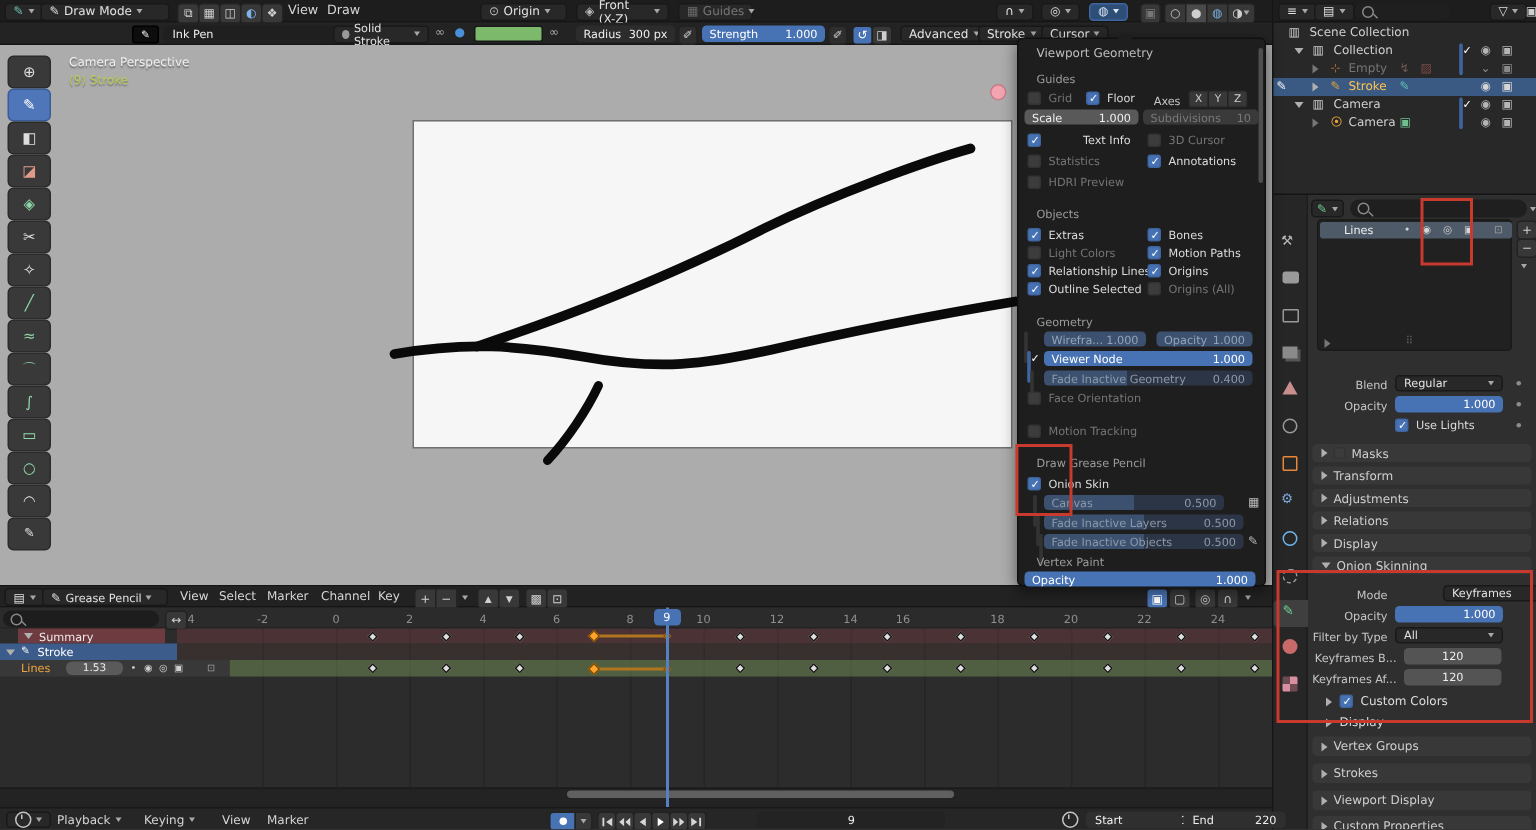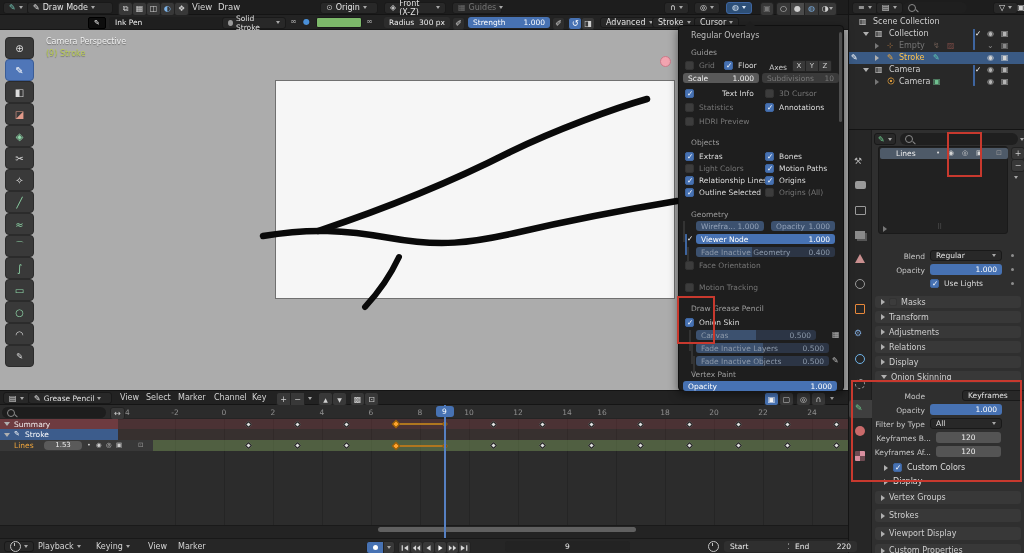--- a/index.html
+++ b/index.html
@@ -197,7 +197,7 @@
     <div class="abs" style="left:66px;top:-5px;width:0;height:0;border-left:5px solid transparent;border-right:5px solid transparent;border-bottom:5px solid #1e1e1e;"></div>
     <div class="abs" style="left:160px;top:6px;width:3px;height:90px;background:#4e4e4e;border-radius:2px;"></div>
 
-    <span class="abs" style="left:12px;top:5px;font-size:8px;color:#bdbdbd;">Regular Overlays</span>
+    <span class="abs" style="left:12px;top:5px;font-size:8px;color:#bdbdbd;">Viewport Geometry</span>
     <span class="seclabel" style="left:12px;top:22px;">Guides</span>
 
     <div class="cbrow dim" style="left:6px;top:35px;">

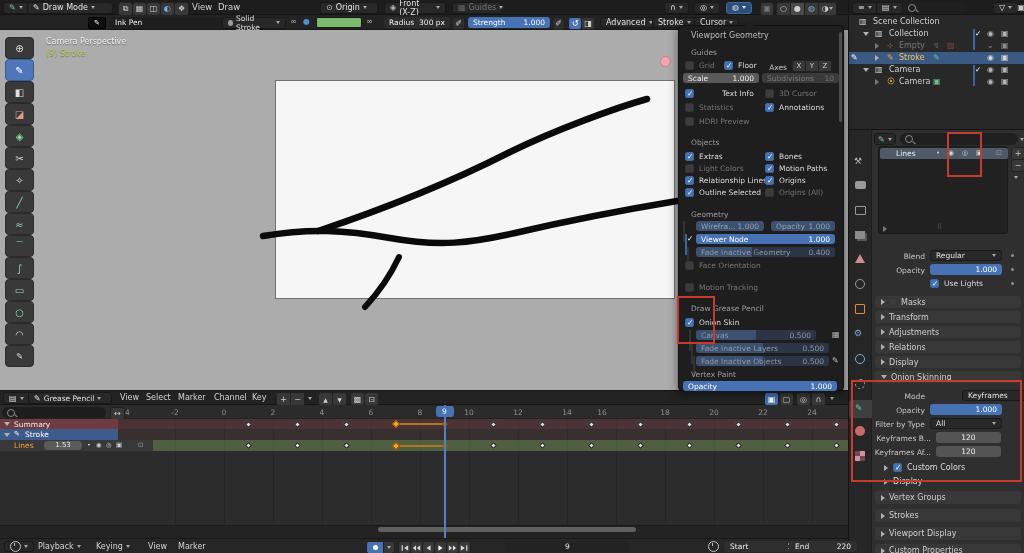--- a/index.html
+++ b/index.html
@@ -612,7 +612,7 @@
     <div class="abs" style="left:118px;top:38px;width:730px;height:11px;background:rgba(95,65,58,.22);z-index:1;"></div>
     <div class="abs" style="left:153px;top:49px;width:695px;height:11px;background:rgba(116,146,86,.5);z-index:1;"></div>
 
-    <div class="abs" style="left:0;top:28px;width:118px;height:10px;background:#6e3b40;z-index:5;">
+    <div class="abs" style="left:12px;top:28px;width:98px;height:10px;background:#6e3b40;z-index:5;">
       <span class="caret-d abs" style="left:4px;top:3px;"></span>
       <span class="abs" style="left:14px;top:0.5px;font-size:7.5px;color:#f0eaea;">Summary</span>
     </div>

